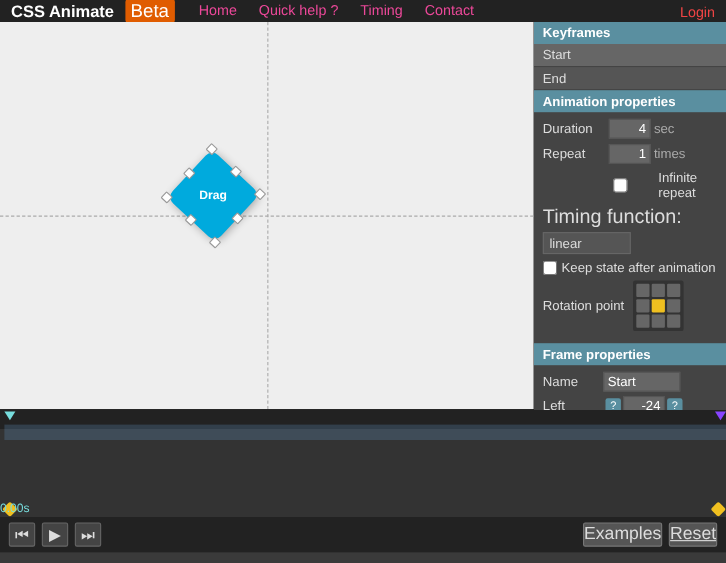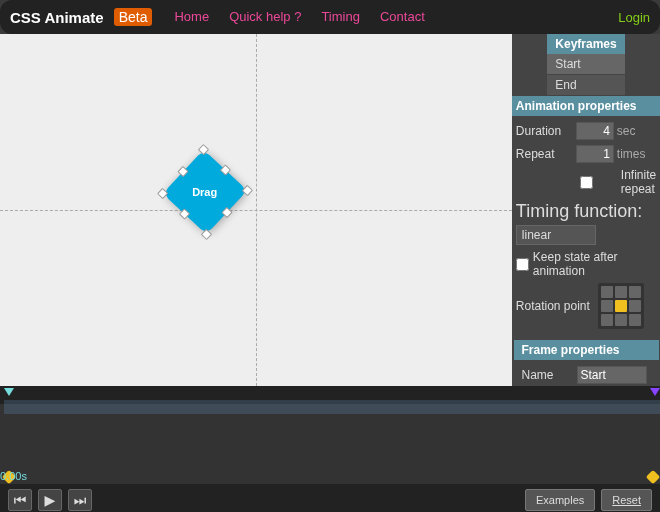--- a/index.html
+++ b/index.html
@@ -8,12 +8,11 @@
     
     #header {
       background: #222;
-      height: 34px;
+      height: 20px;
       display: flex;
       align-items: center;
       padding: 0 10px;
       gap: 4px;
-      border-radius: 12px;
     }
     #header .logo-text {
       color: #fff;

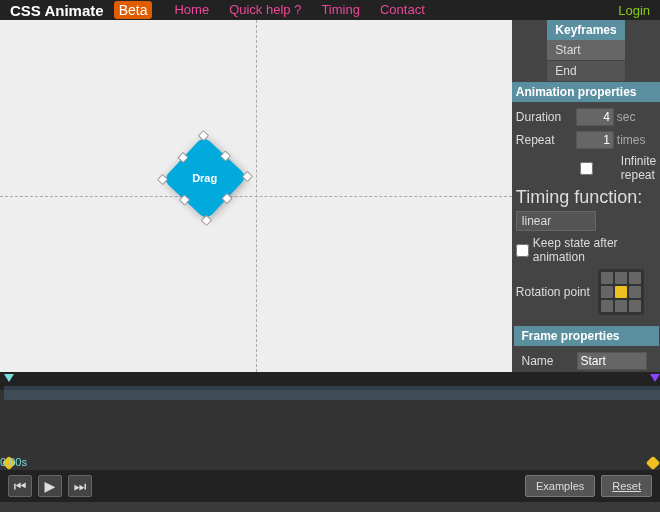--- a/index.html
+++ b/index.html
@@ -23,7 +23,7 @@
     #header .beta-badge {
       background: #e05c00;
       color: #fff;
-      font-size: 14px;
+      font-size: 17px;
       padding: 1px 5px;
       border-radius: 3px;
       margin-right: 10px;

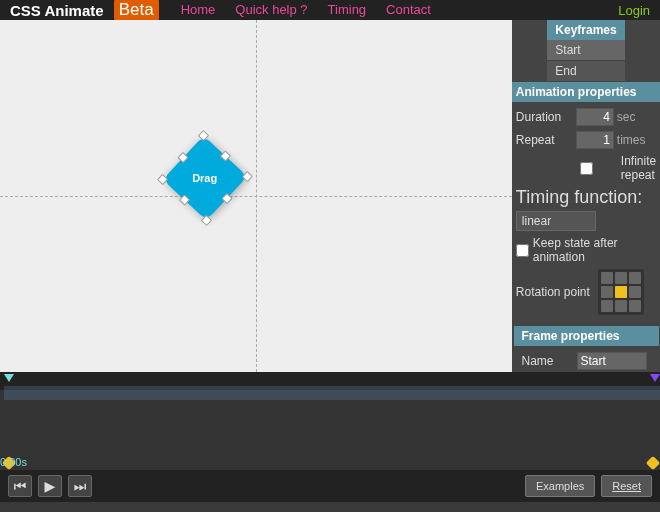--- a/index.html
+++ b/index.html
@@ -39,7 +39,7 @@
     }
     #header .login-btn {
       margin-left: auto;
-      color: #84cc16;
+      color: #ef4444;
       font-size: 13px;
       cursor: pointer;
     }

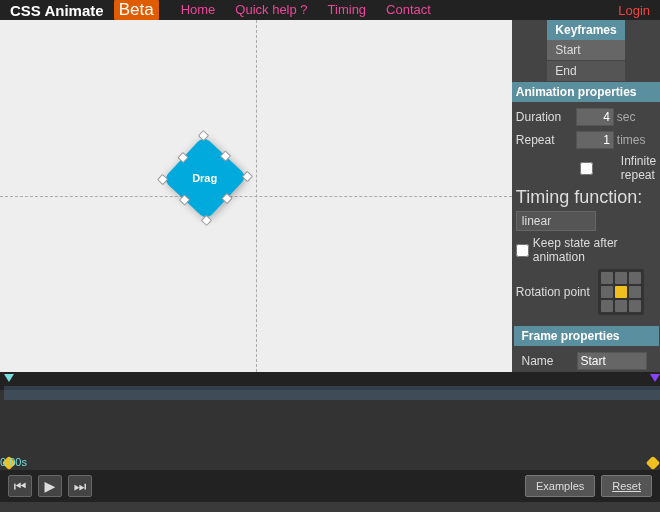--- a/index.html
+++ b/index.html
@@ -114,13 +114,12 @@
 
     
     #right-panel {
-      width: 148px;
+      width: 175px;
       background: #444;
       display: flex;
       flex-direction: column;
       overflow-y: auto;
       overflow-x: hidden;
-      align-items: center;
     }
 
     .section-title {

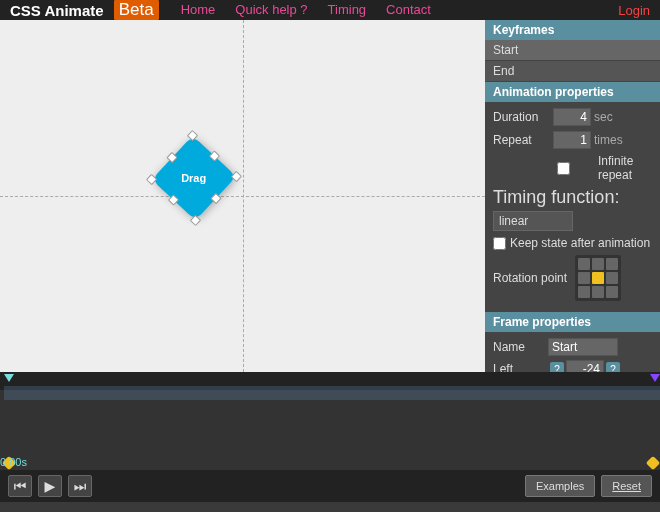--- a/index.html
+++ b/index.html
@@ -381,8 +381,8 @@
       background: #555;
       border: 1px solid #777;
       color: #ddd;
-      font-size: 11px;
-      padding: 2px 10px;
+      font-size: 16px;
+      padding: 2px 0;
       cursor: pointer;
       border-radius: 2px;
       height: 22px;

